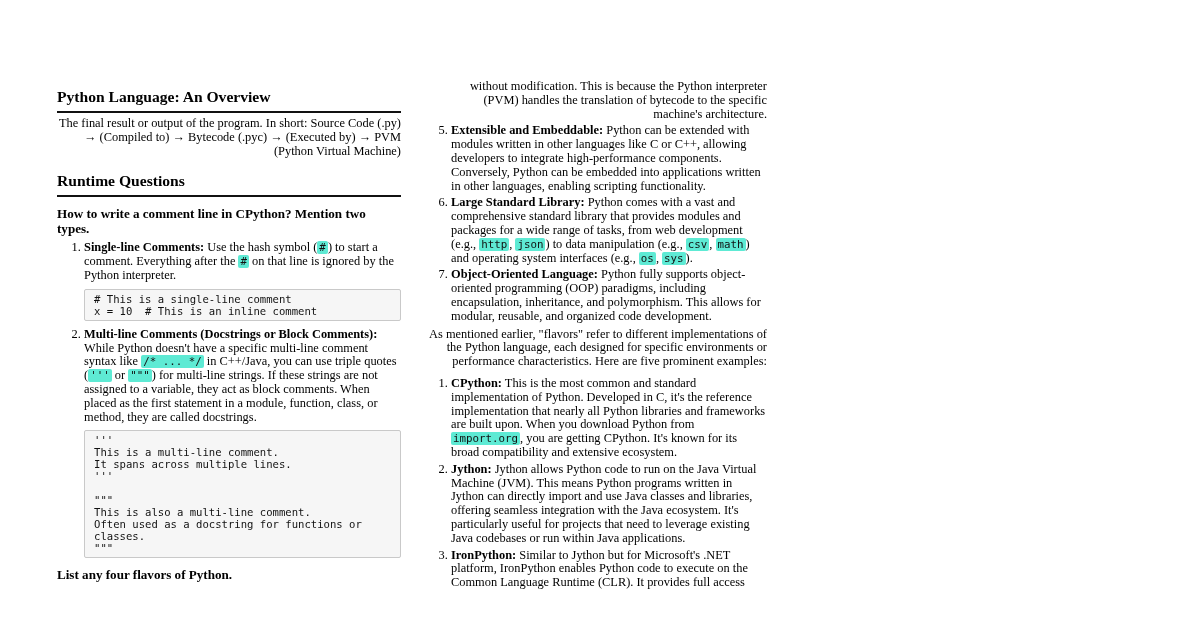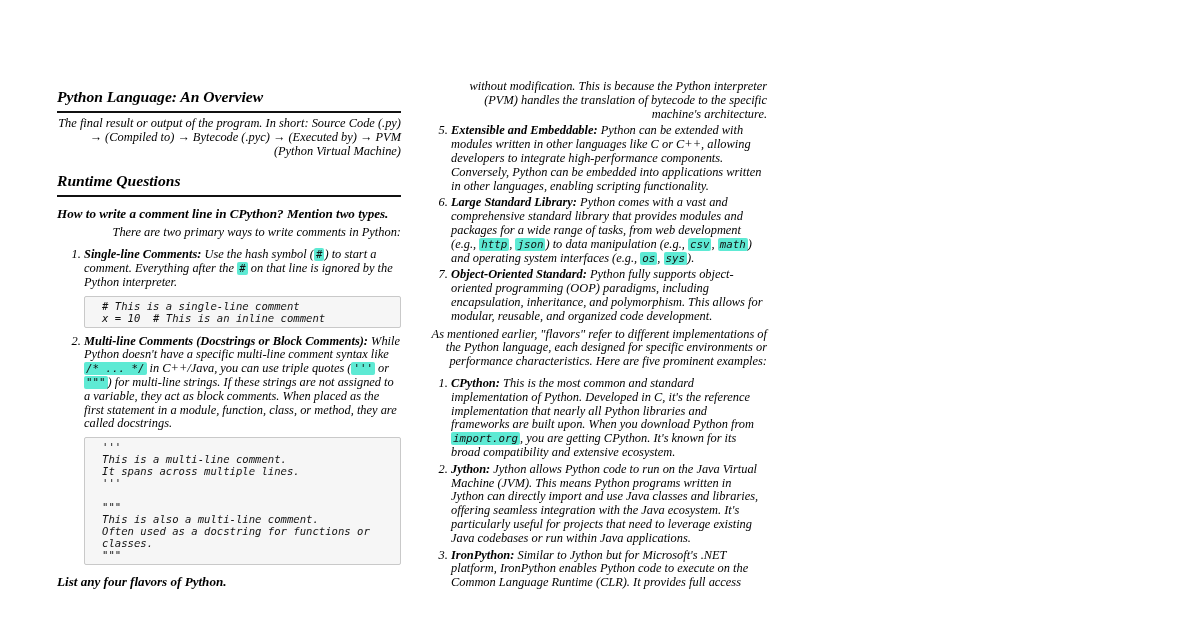--- a/index.html
+++ b/index.html
@@ -14,7 +14,7 @@
     line-height: 13.8px;
     color: #000000;
   }
-  .page { position: relative; width: 1191px; height: 626px; background: #ffffff; font-style: italic; }
+  .page { position: relative; width: 1191px; height: 626px; background: #ffffff; }
   .col { position: absolute; }
   #left-col  { left: 57px;  top: 87px; width: 344px; }
   #right-col { left: 424px; top: 80px; width: 343px; }

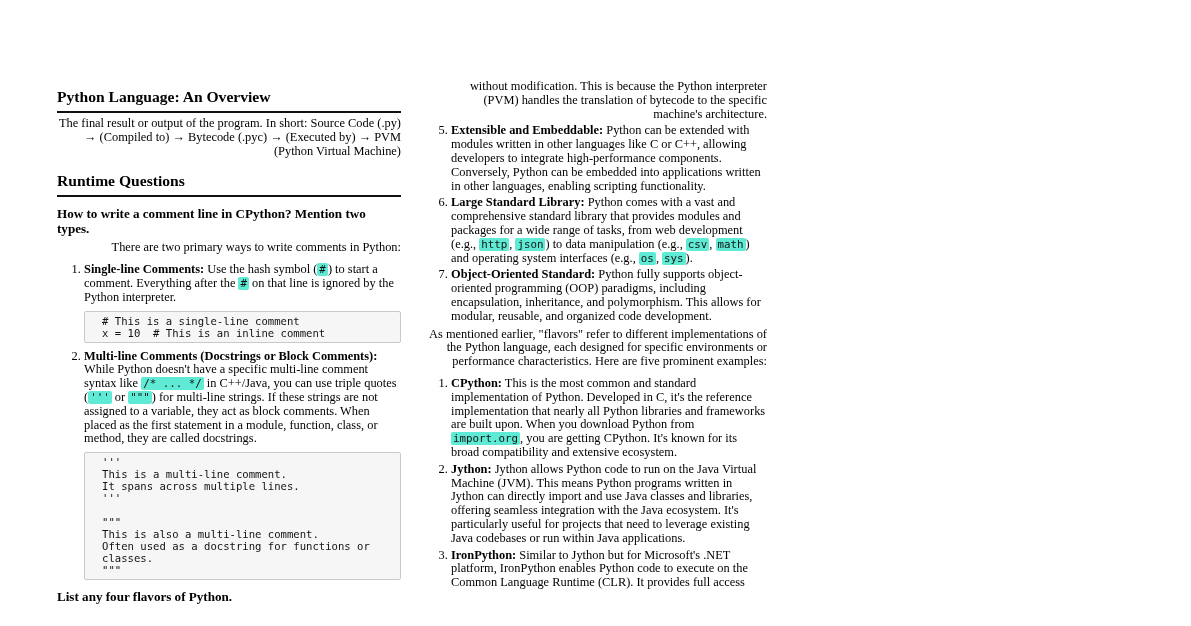--- a/index.html
+++ b/index.html
@@ -78,7 +78,6 @@
       <p><span>The final result or output of the program. In short: Source Code (.py) → (Compiled to) → Bytecode (.pyc) → (Executed by) → PVM (Python Virtual Machine)</span></p>
       <h1>Runtime Questions</h1>
       <h4>How to write a comment line in CPython? Mention two types.</h4>
-      <p><span>There are two primary ways to write comments in Python:</span></p>
       <ol start="1">
         <li><strong>Single-line Comments:</strong><span> Use the hash symbol (</span><code class="ic">#</code><span>) to start a comment. Everything after the </span><code class="ic">#</code><span> on that line is ignored by the Python interpreter.</span><pre># This is a single-line comment
 x = 10  # This is an inline comment</pre></li>

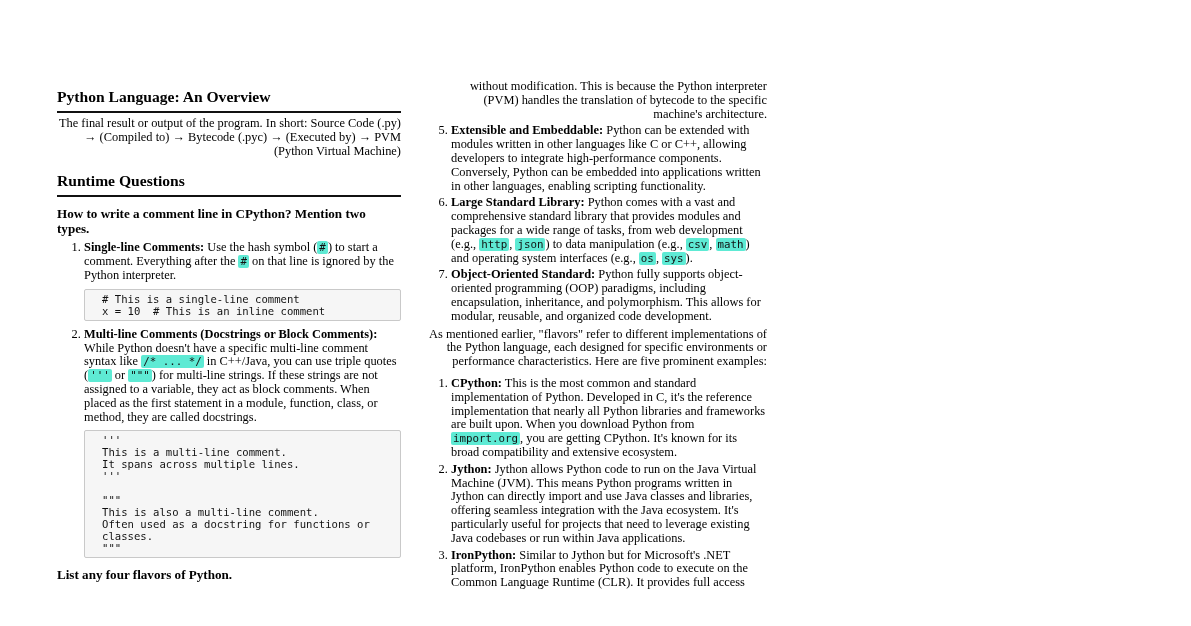--- a/index.html
+++ b/index.html
@@ -99,7 +99,7 @@
       <ol start="5">
         <li><strong>Extensible and Embeddable:</strong><span> Python can be extended with modules written in other languages like C or C++, allowing developers to integrate high-performance components. Conversely, Python can be embedded into applications written in other languages, enabling scripting functionality.</span></li>
         <li><strong>Large Standard Library:</strong><span> Python comes with a vast and comprehensive standard library that provides modules and packages for a wide range of tasks, from web development (e.g., </span><code class="ic">http</code><span>, </span><code class="ic">json</code><span>) to data manipulation (e.g., </span><code class="ic">csv</code><span>, </span><code class="ic">math</code><span>) and operating system interfaces (e.g., </span><code class="ic">os</code><span>, </span><code class="ic">sys</code><span>).</span></li>
-        <li><strong>Object-Oriented Standard:</strong><span> Python fully supports object-oriented programming (OOP) paradigms, including encapsulation, inheritance, and polymorphism. This allows for modular, reusable, and organized code development.</span></li>
+        <li><strong>Object-Oriented Language:</strong><span> Python fully supports object-oriented programming (OOP) paradigms, including encapsulation, inheritance, and polymorphism. This allows for modular, reusable, and organized code development.</span></li>
       </ol>
       <p><span>As mentioned earlier, "flavors" refer to different implementations of the Python language, each designed for specific environments or performance characteristics. Here are five prominent examples:</span></p>
       <ol start="1">

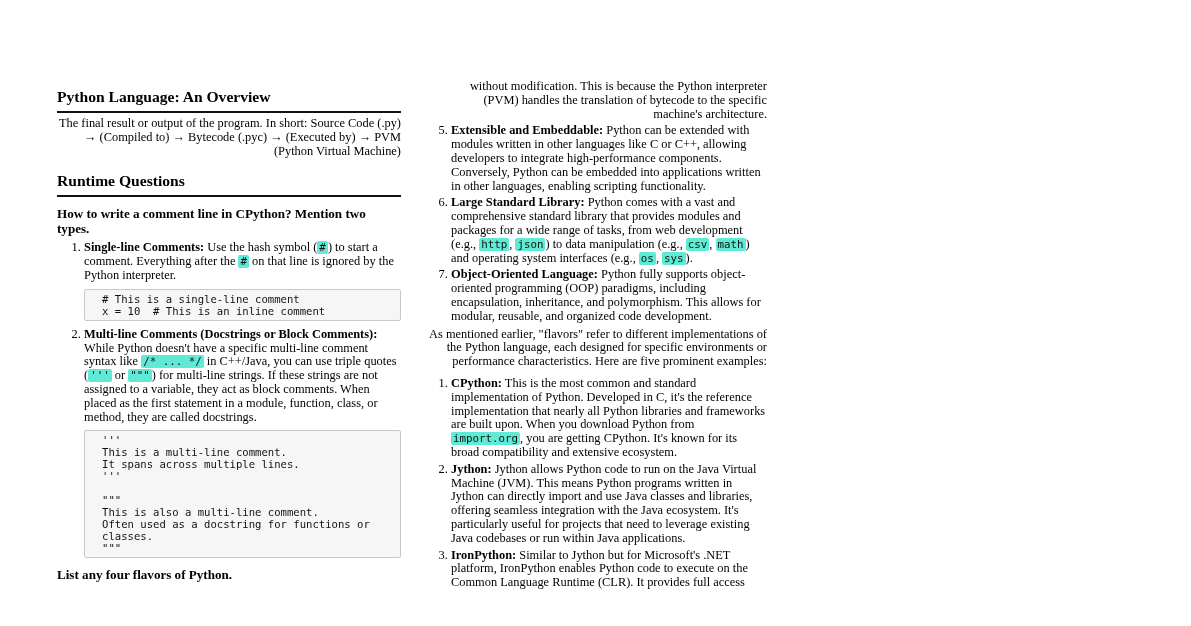--- a/index.html
+++ b/index.html
@@ -48,7 +48,7 @@
 
   pre {
     margin: 6px 0 7px 0;
-    padding: 3px 17px;
+    padding: 3px 9px;
     background: #f6f6f6;
     border: 1px solid #c9c9c9;
     border-radius: 2px;

